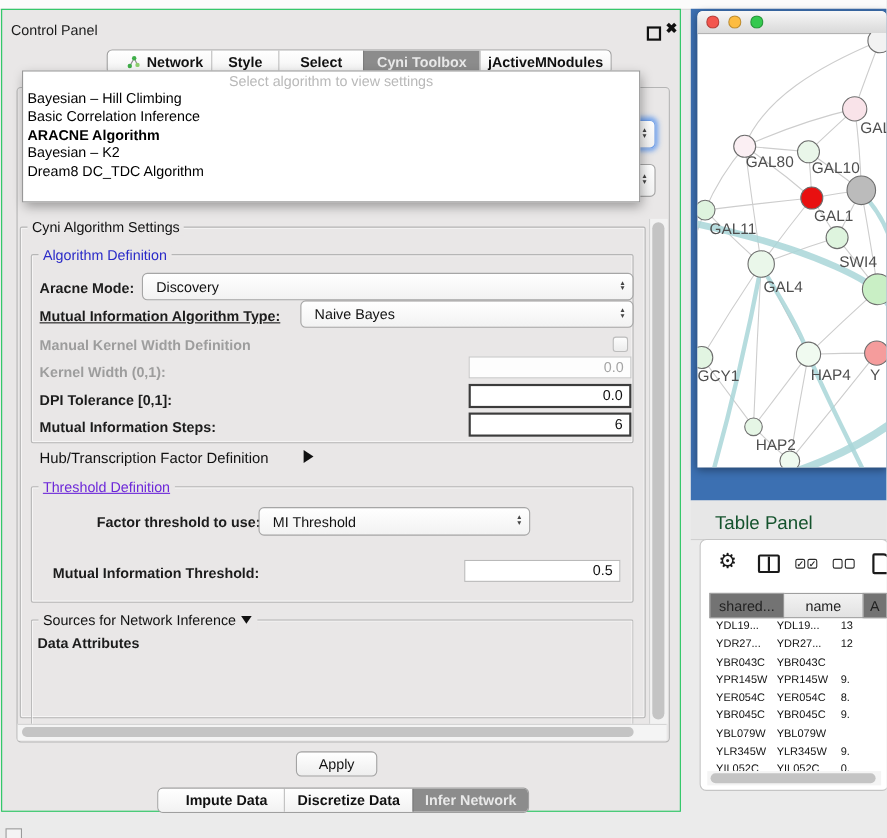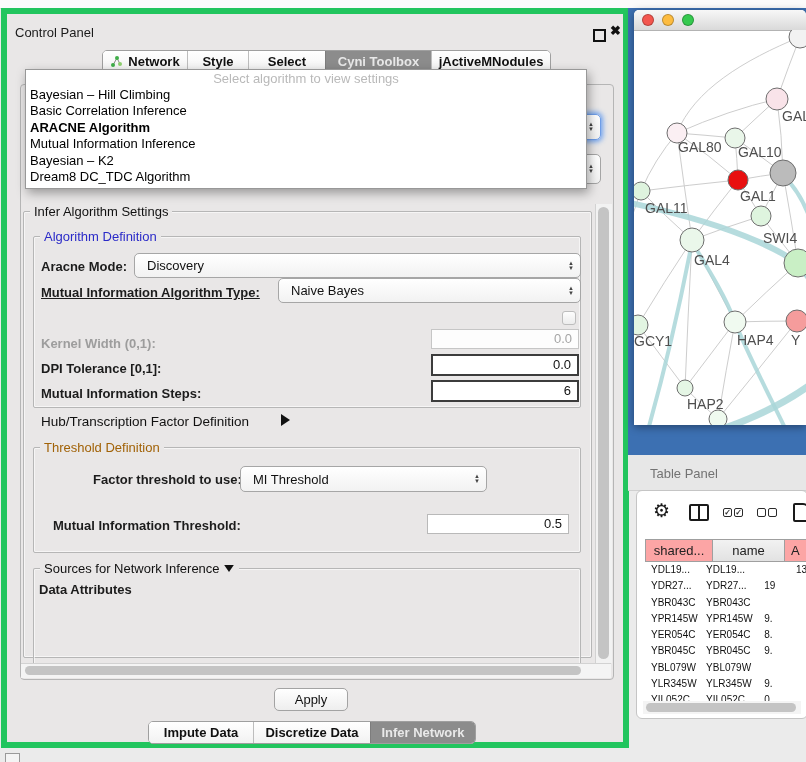--- a/index.html
+++ b/index.html
@@ -9,7 +9,7 @@
   .dis{color:#9d9d9d;}
   
   #top-strip{left:0;top:0;width:806px;height:8px;background:#fbfbfb;border-bottom:1px solid #d8d8d8;}
-  #cp{left:1px;top:8px;width:616px;height:728px;background:#e9e7e7;border:6px solid #22c55e;}
+  #cp{left:1px;top:8px;width:616px;height:728px;background:#e9e7e7;border:1px solid #22c55e;}
   #cp-title{left:8px;top:11px;font-size:13px;color:#1b1b1b;}
   #cp-restore{left:586px;top:15px;width:9px;height:9px;border:2px solid #101010;background:transparent;}
   #cp-close{left:603px;top:9px;font-size:13px;font-weight:bold;color:#101010;}

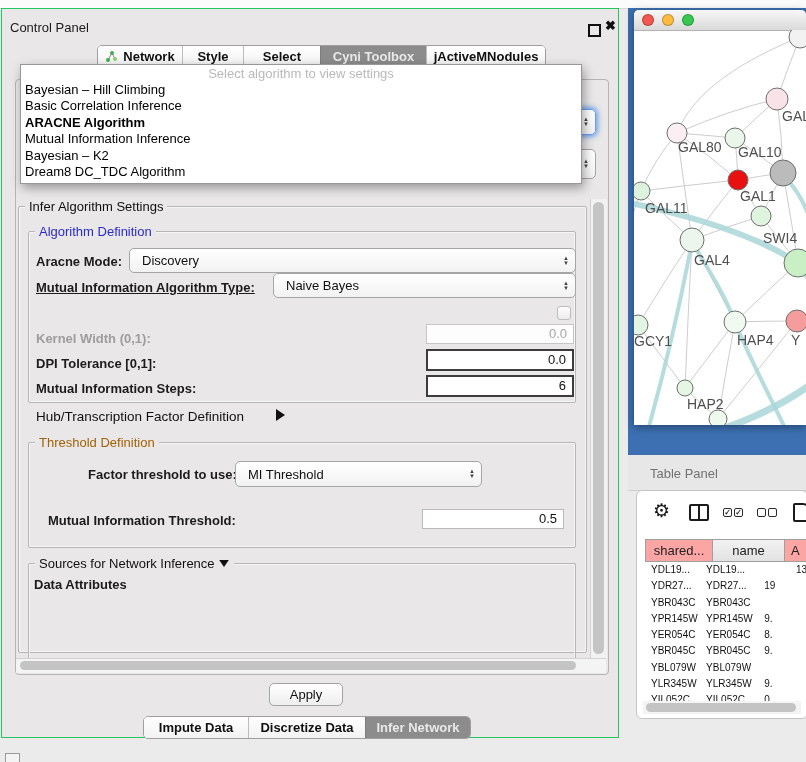--- a/index.html
+++ b/index.html
@@ -16,7 +16,7 @@
   
   .seg{display:flex;background:#fff;border:1px solid #9f9f9f;border-radius:5px;overflow:hidden;height:21px;}
   .seg-item{display:flex;align-items:center;justify-content:center;gap:5px;font-size:13px;font-weight:bold;color:#111;border-left:1px solid #bdbdbd;background:linear-gradient(#ffffff,#f2f2f2);white-space:nowrap;}
-  .seg-item:first-child{border-left:none;}
+  .seg-item:first-child{border-left:none;padding-left:10px;}
   .seg-item.sel{background:#8c8c8c;color:#e9e9e9;border-left-color:#7d7d7d;}
   #top-tabs{left:95px;top:36px;}
   #bottom-tabs{left:141px;top:707px;}

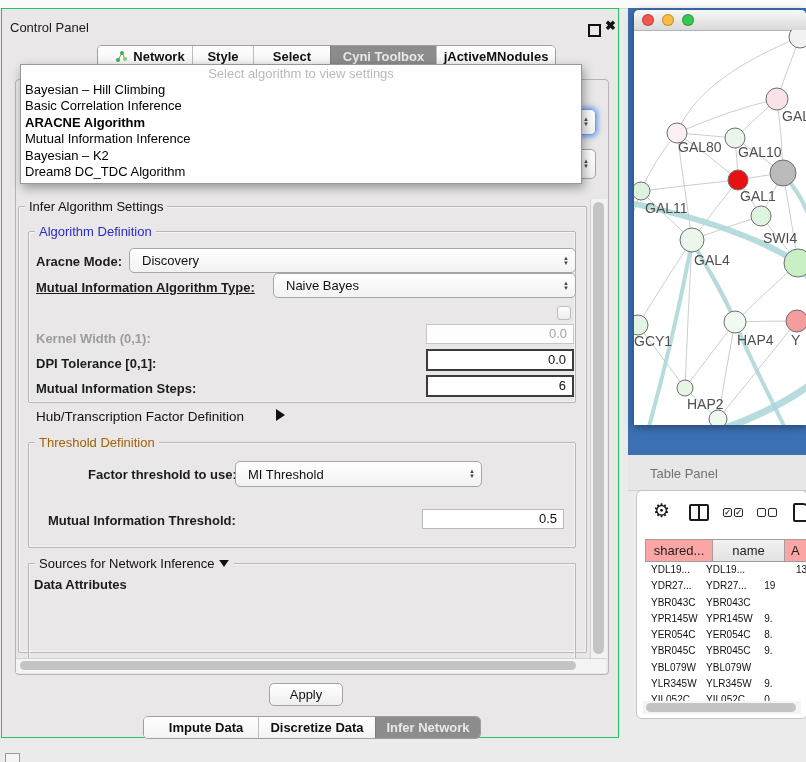--- a/index.html
+++ b/index.html
@@ -128,7 +128,6 @@
         <div class="popup-item">Bayesian – Hill Climbing</div>
         <div class="popup-item">Basic Correlation Inference</div>
         <div class="popup-item bold">ARACNE Algorithm</div>
-        <div class="popup-item">Mutual Information Inference</div>
         <div class="popup-item">Bayesian – K2</div>
         <div class="popup-item">Dream8 DC_TDC Algorithm</div>
       </div>

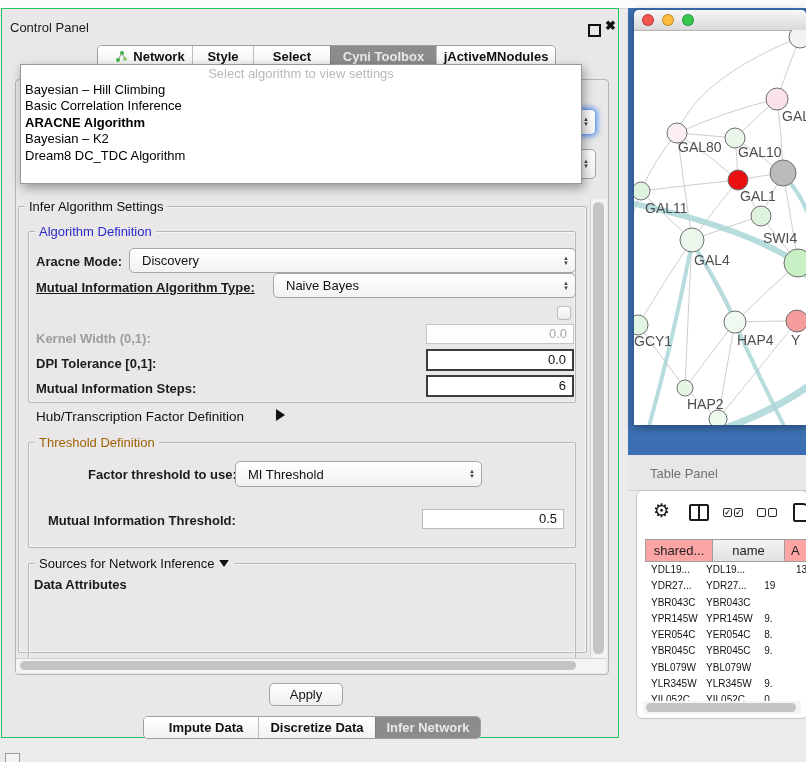--- a/index.html
+++ b/index.html
@@ -134,7 +134,7 @@
   </div>
 
   <div class="abs grp" style="left:16px;top:197px;width:567px;height:445px;">
-    <span class="grp-title">Infer Algorithm Settings</span>
+    <span class="grp-title">Cyni Algorithm Settings</span>
   </div>
 
   <div class="abs grp" style="left:26px;top:222px;width:546px;height:170px;">

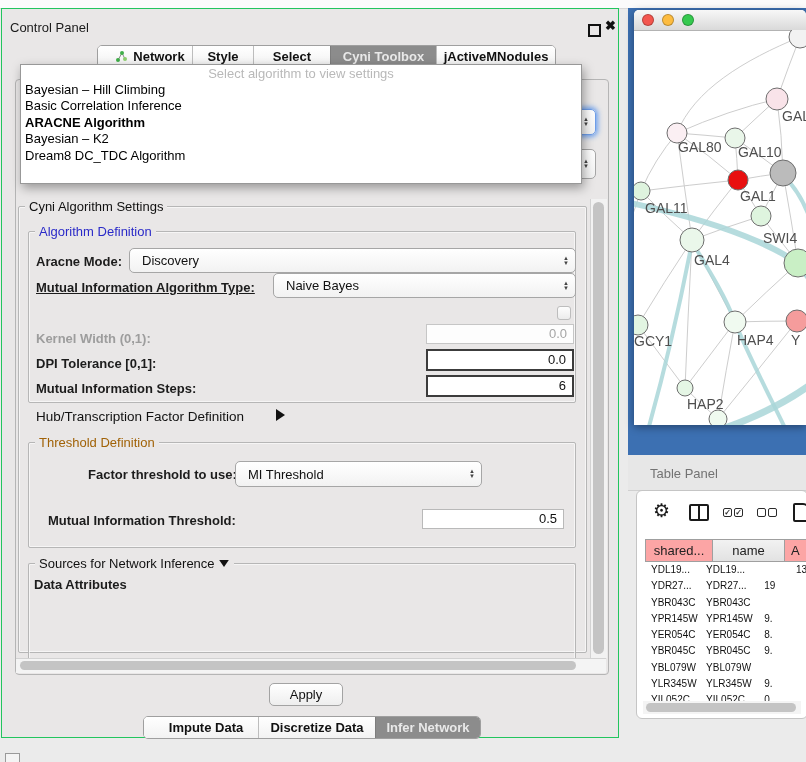--- a/index.html
+++ b/index.html
@@ -150,6 +150,7 @@
     <span class="val">Naive Bayes</span>
     <span class="spin">▲<br>▼</span>
   </div>
+  <div class="abs lbl dis" style="left:34px;top:297px;">Manual Kernel Width Definition</div>
   <div class="abs chk" style="left:555px;top:297px;"></div>
   <div class="abs lbl dis" style="left:34px;top:322px;">Kernel Width (0,1):</div>
   <div class="abs inp dis" style="left:424px;top:315px;width:148px;height:20px;">0.0</div>

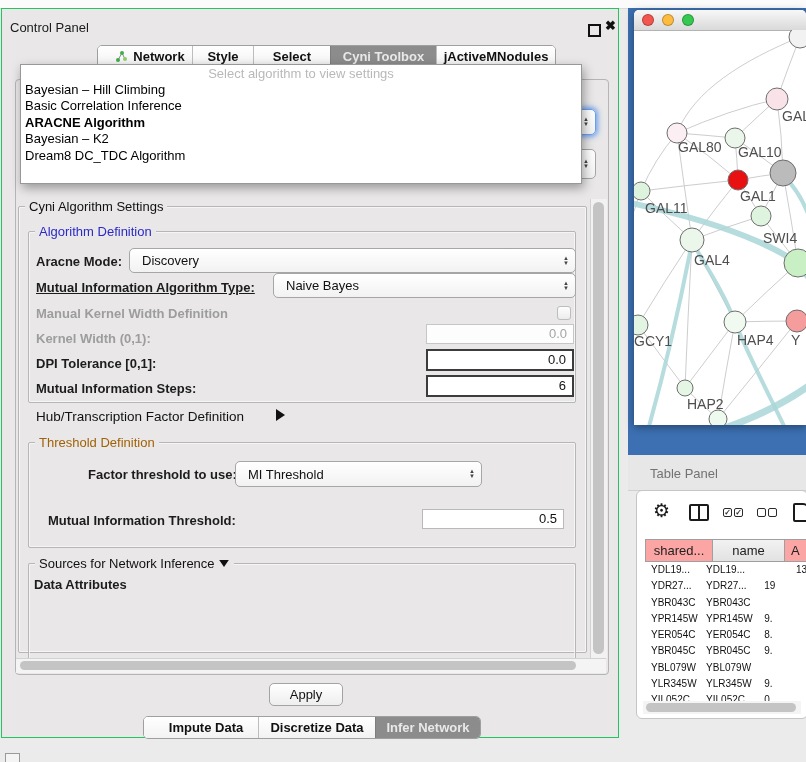--- a/index.html
+++ b/index.html
@@ -35,7 +35,7 @@
   .grp{border:1px solid #b6b6b6;border-radius:2px;box-shadow:inset 0 0 0 1px rgba(255,255,255,.6);}
   .grp-title{position:absolute;top:-8px;left:6px;background:#e9e7e7;padding:0 4px;font-size:13px;color:#111;white-space:nowrap;}
   .t-blue{color:#2a2ac8;}
-  .t-green{color:#a16207;}
+  .t-green{color:#6d28d9;text-decoration:underline;}
   .inp{background:#fff;border:1px solid #b9b9b9;font-size:13px;text-align:right;padding:1px 6px;box-sizing:border-box;color:#111;}
   .inp.focus{border:2px solid #3c3c3c;}
   .inp.dis{color:#a5a5a5;border-color:#c6c6c6;background:#fdfdfd;}

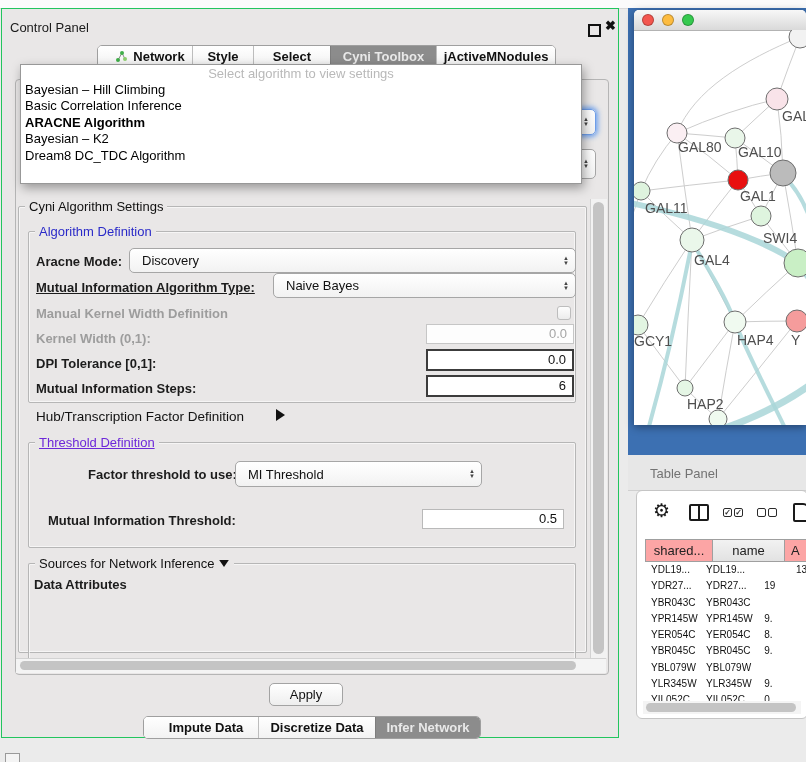--- a/index.html
+++ b/index.html
@@ -59,7 +59,7 @@
   .tl{position:absolute;top:4px;width:12px;height:12px;border-radius:50%;border:1px solid rgba(0,0,0,.25);box-sizing:border-box;}
   
   #table-title-bar{left:628px;top:455px;width:178px;height:35px;background:#e7e7e7;border-bottom:1px solid #d0d0d0;}
-  #table-title{left:650px;top:466px;font-size:13px;color:#737373;}
+  #table-title{left:650px;top:466px;font-size:17px;color:#14532d;}
   #table-panel{left:636px;top:490px;width:170px;height:227px;background:#fff;border:1px solid #c5c5c5;border-radius:6px;overflow:hidden;}
   .gear{font-size:19px;color:#1a1a1a;line-height:19px;}
   .icon-split{width:20px;height:17px;border:2px solid #1a1a1a;border-radius:2px;position:relative;box-sizing:border-box;}

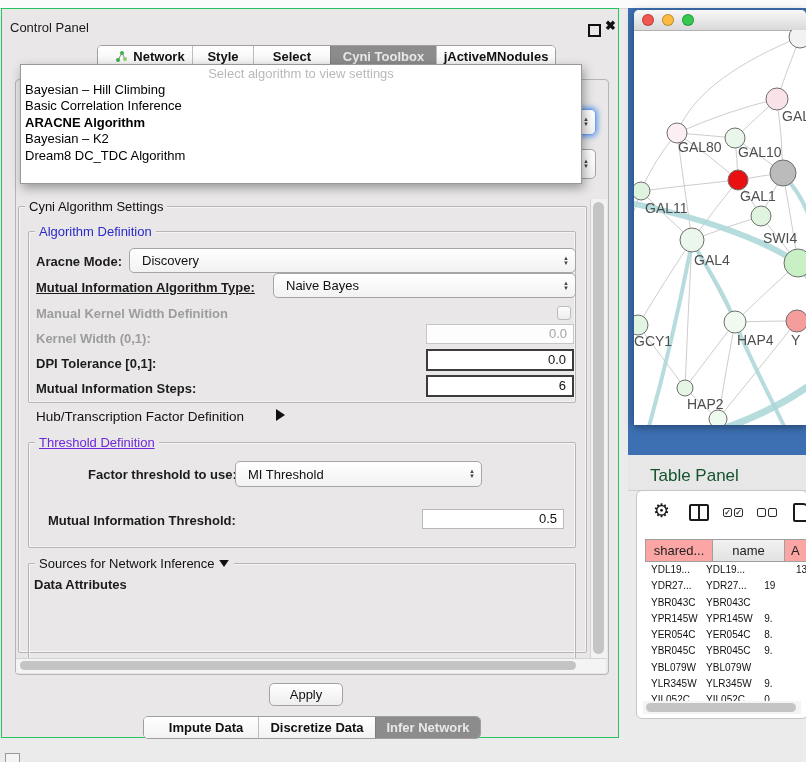--- a/index.html
+++ b/index.html
@@ -69,7 +69,7 @@
   .thead{position:absolute;display:flex;font-size:13px;color:#222;}
   .th{border:1px solid #9f9f9f;border-left:none;display:flex;align-items:center;justify-content:center;box-sizing:border-box;white-space:nowrap;overflow:hidden;}
   .th:first-child{border-left:1px solid #9f9f9f;}
-  .th.blue{background:#fca5a5;}
+  .th.blue{background:#737373;}
   .th.gray{background:linear-gradient(#f2f2f2,#e2e2e2);}
   .trow{display:flex;height:16.3px;line-height:16.3px;font-size:10px;color:#111;}
   .td{white-space:nowrap;overflow:hidden;box-sizing:border-box;}

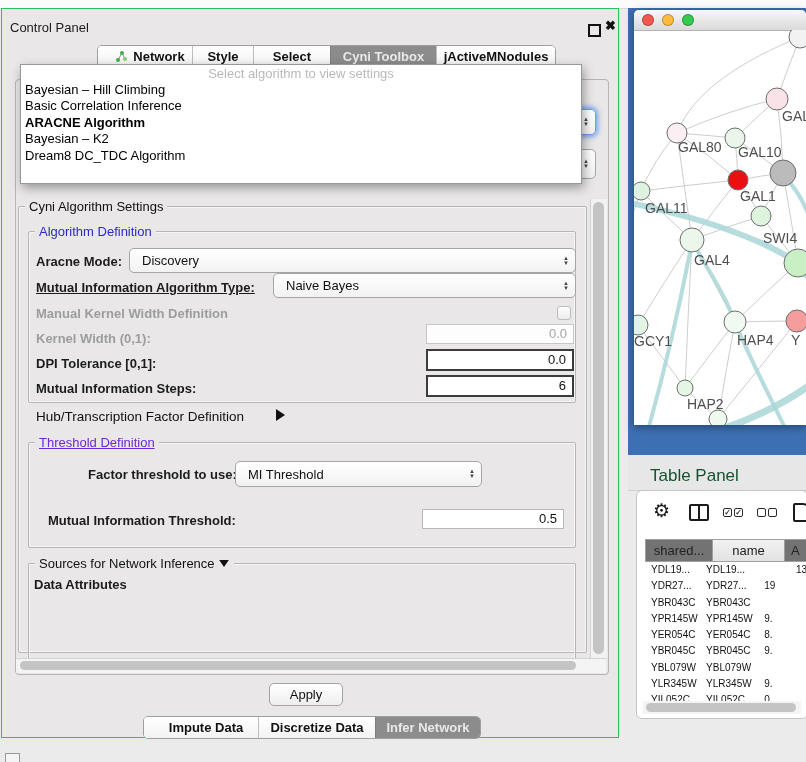--- a/index.html
+++ b/index.html
@@ -298,7 +298,7 @@
       <div class="trow">
         <div class="td" style="width: 68px; padding-left: 6px;">YDL19...</div>
         <div class="td" style="width: 72px; padding-left: 6px;">YDL19...</div>
-        <div class="td" style="width: 60px; padding-left: 6px; text-align: right;">13</div>
+        <div class="td" style="width: 60px; padding-left: 6px;">13</div>
       </div>
       <div class="trow">
         <div class="td" style="width: 68px; padding-left: 6px;">YDR27...</div>

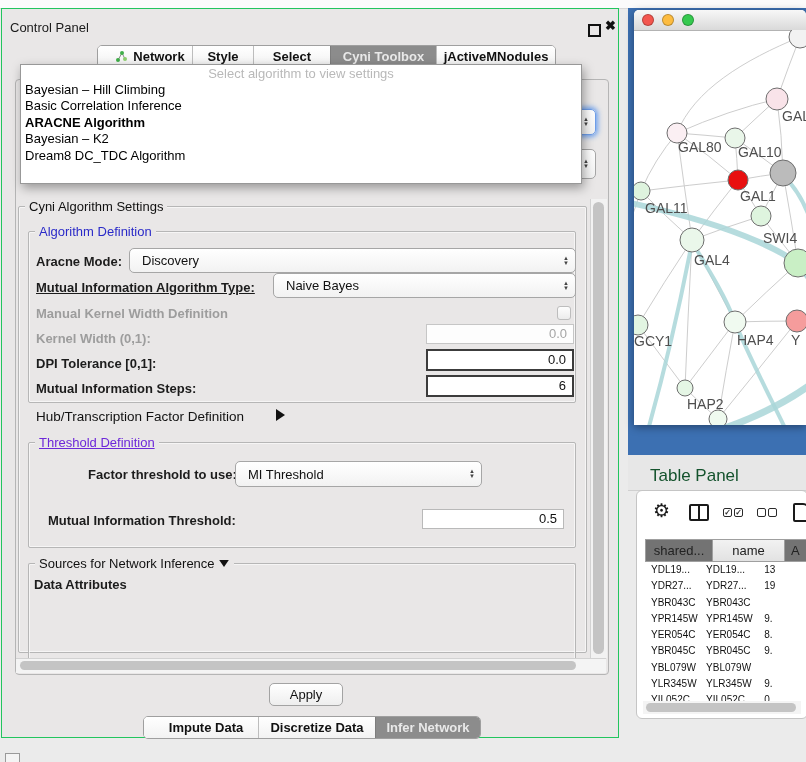--- a/index.html
+++ b/index.html
@@ -303,7 +303,7 @@
       <div class="trow">
         <div class="td" style="width: 68px; padding-left: 6px;">YDR27...</div>
         <div class="td" style="width: 72px; padding-left: 6px;">YDR27...</div>
-        <div class="td" style="width: 60px; padding-left: 6px;">19</div>
+        <div class="td" style="width: 60px; padding-left: 6px;">12</div>
       </div>
       <div class="trow">
         <div class="td" style="width: 68px; padding-left: 6px;">YBR043C</div>

